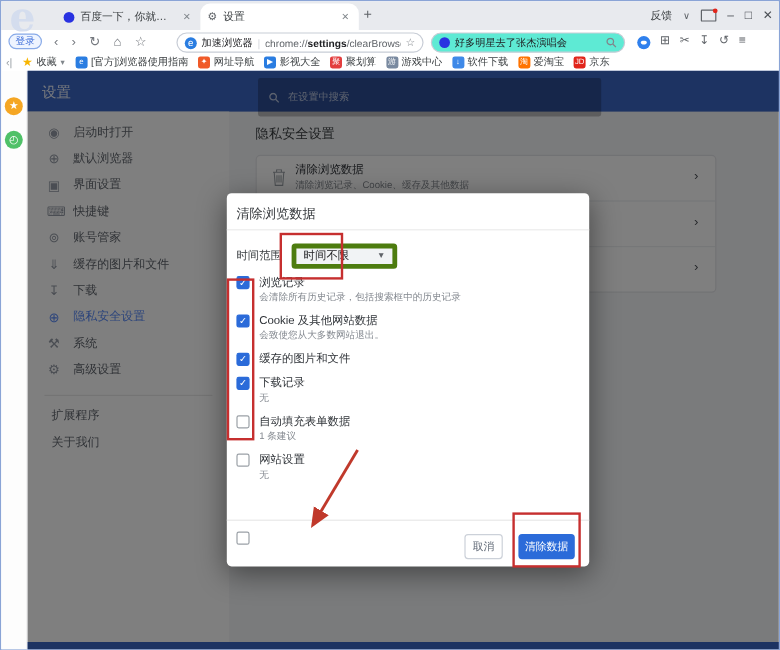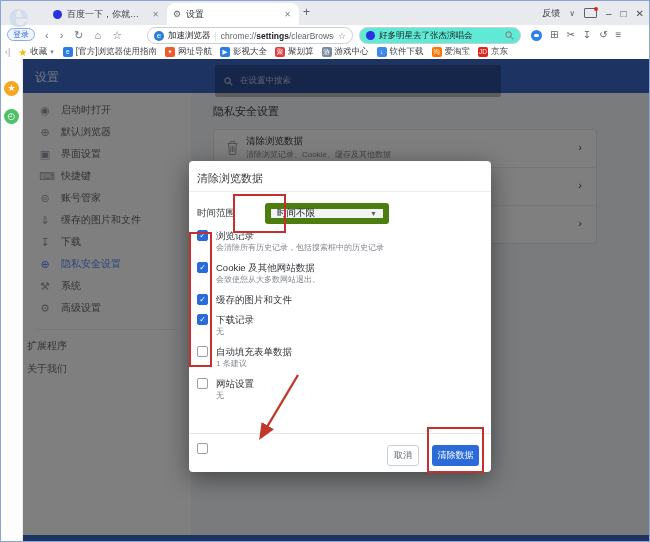--- a/index.html
+++ b/index.html
@@ -95,8 +95,8 @@
   .d-div1{position:absolute;left:0;right:0;top:30px;border-top:1px solid #ececec;}
   .d-timerow{position:absolute;left:8px;top:40px;right:8px;height:24px;display:flex;align-items:center;gap:8px;}
   .d-timerow .tl{font-size:9.5px;color:#3c4043;}
-  .d-select{width:124px;height:21px;background:#f1f3f5;border:6px solid #4d7c0f;border-radius:3px;
-    display:flex;align-items:center;padding:0 6px;box-sizing:border-box;margin-left:22px;}
+  .d-select{width:88px;height:21px;background:#f1f3f5;border:4px solid #4d7c0f;border-radius:3px;
+    display:flex;align-items:center;padding:0 6px;box-sizing:border-box;}
   .d-select .val{flex:1;font-size:9.5px;color:#202124;}
   .d-select .car{font-size:7px;color:#5f6368;}
   .d-items{position:absolute;left:8px;top:68px;right:0;}

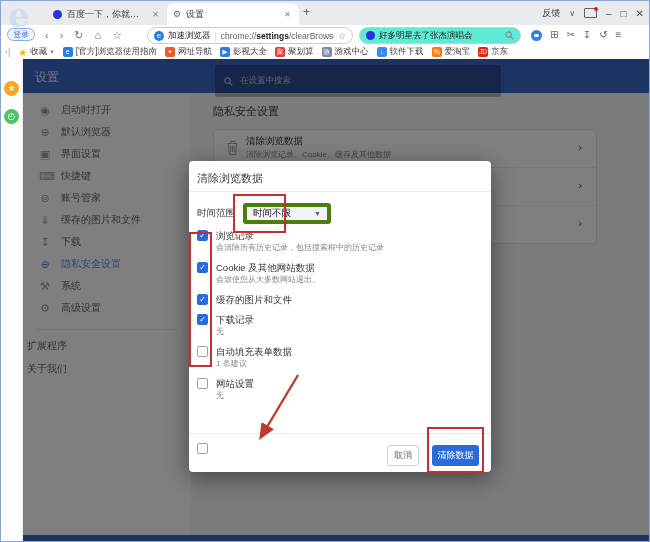--- a/index.html
+++ b/index.html
@@ -75,7 +75,7 @@
   .sd-item.active .ico,.sd-item.active .lb{color:#5b8bf7;}
   .sd-list{padding-top:6px;}
   .sd-div{margin:10px 14px 0 14px;border-top:1px solid #e9e9e9;}
-  .sd-link{display:flex;align-items:center;height:23px;padding-left:4px;font-size:10px;color:#61666e;}
+  .sd-link{display:flex;align-items:center;height:23px;padding-left:20px;font-size:10px;color:#61666e;}
   .sd-links{padding-top:4px;}
   .content{position:absolute;left:168px;top:34px;right:0;bottom:8px;padding:11px 0 0 22px;}
   .pg-title{font-size:11px;color:#3c4043;margin-bottom:10px;}

